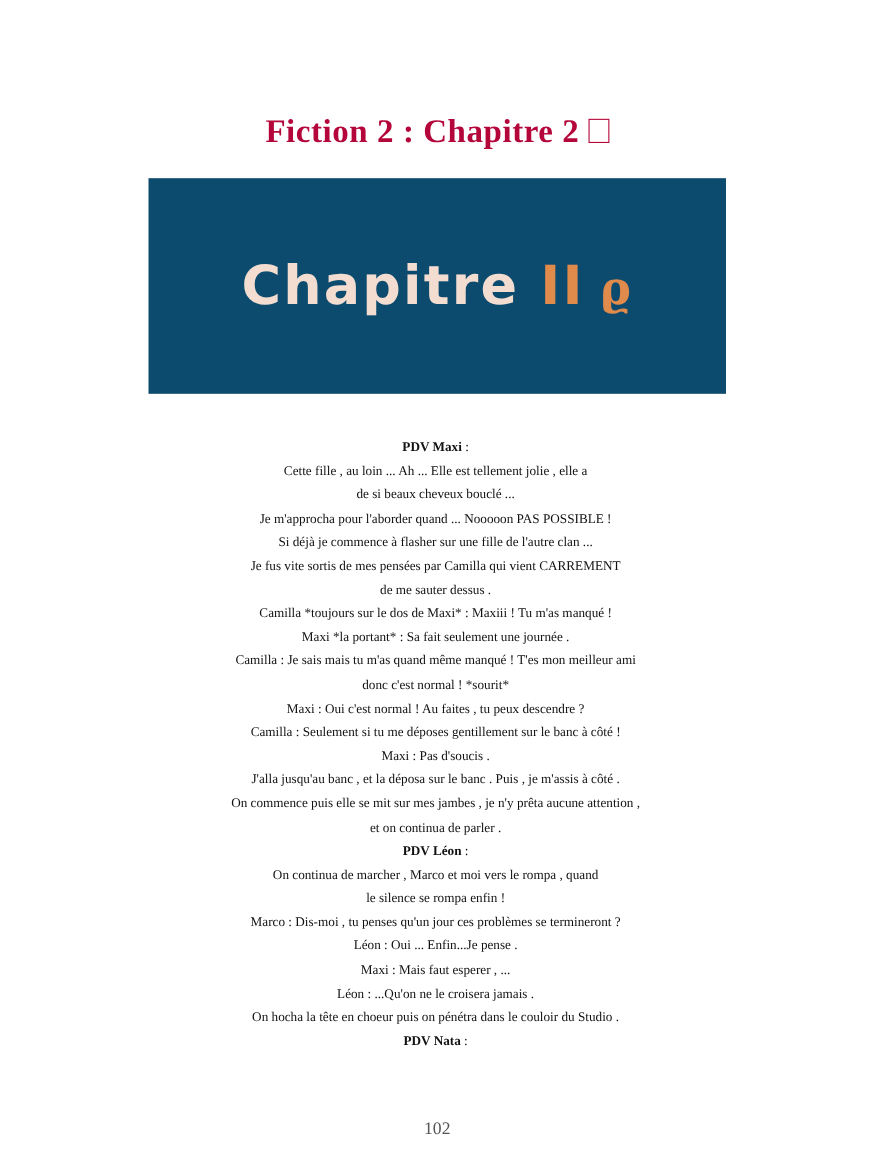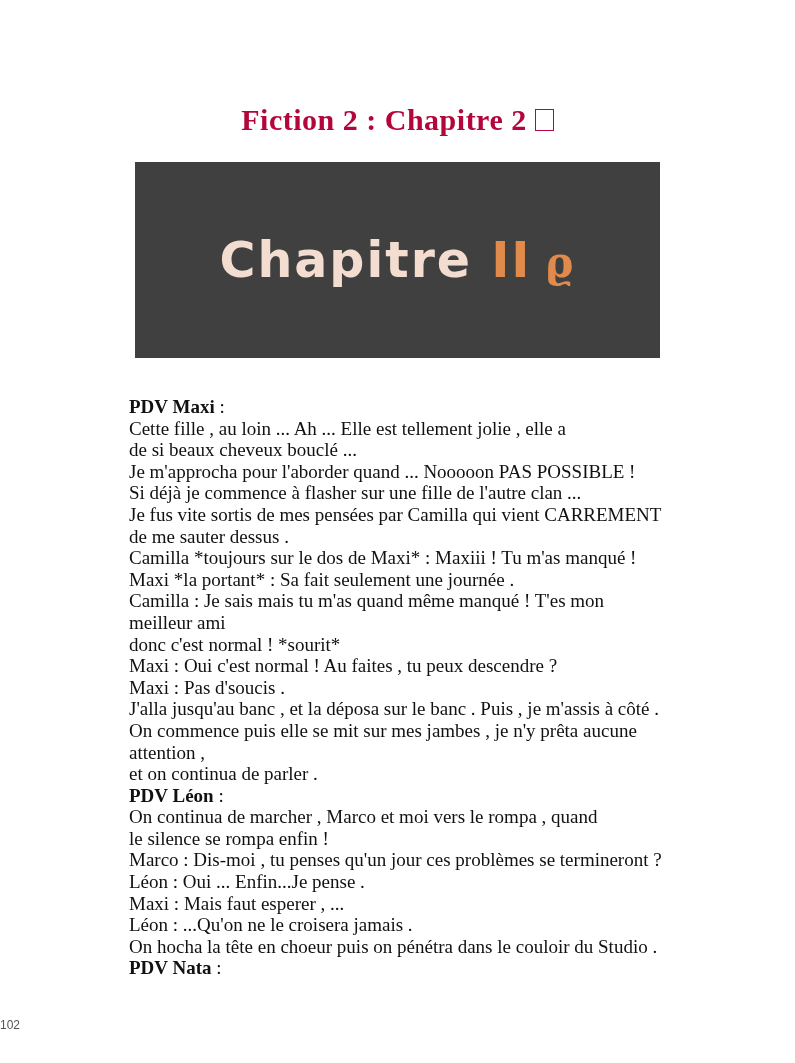--- a/index.html
+++ b/index.html
@@ -50,7 +50,7 @@
     top: 162px;
     width: 525px;
     height: 196px;
-    background: #404040;
+    background: #0c4a6e;
     overflow: hidden;
   }
   .banner-text {

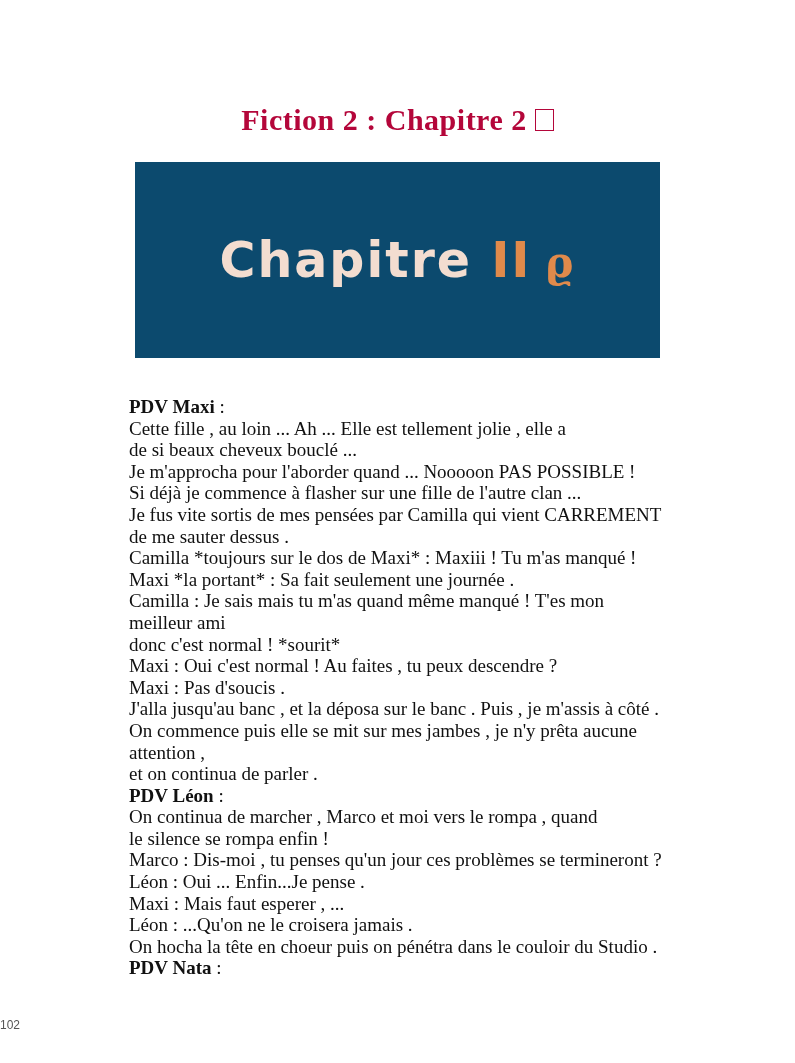--- a/index.html
+++ b/index.html
@@ -84,9 +84,10 @@
     top: 396px;
     width: 534px;
     font-family: "Liberation Serif", serif;
-    font-size: 19px;
+    font-size: 12px;
     line-height: 21.6px;
     color: #111111;
+    text-align: center;
   }
   .body-text p {
     margin: 0;

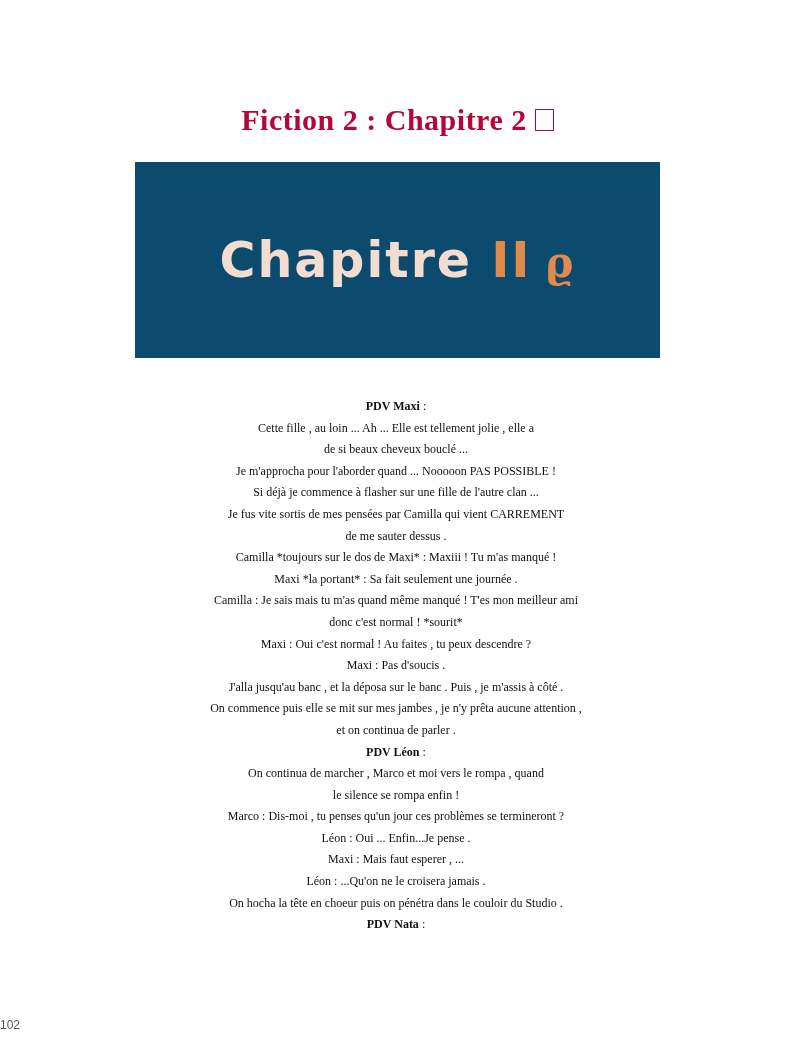--- a/index.html
+++ b/index.html
@@ -136,6 +136,7 @@
     <p>Camilla : Je sais mais tu m'as quand même manqué ! T'es mon meilleur ami</p>
     <p>donc c'est normal ! *sourit*</p>
     <p>Maxi : Oui c'est normal ! Au faites , tu peux descendre ?</p>
+    <p>Camilla : Seulement si tu me déposes gentillement sur le banc à côté !</p>
     <p>Maxi : Pas d'soucis .</p>
     <p>J'alla jusqu'au banc , et la déposa sur le banc . Puis , je m'assis à côté .</p>
     <p>On commence puis elle se mit sur mes jambes , je n'y prêta aucune attention ,</p>

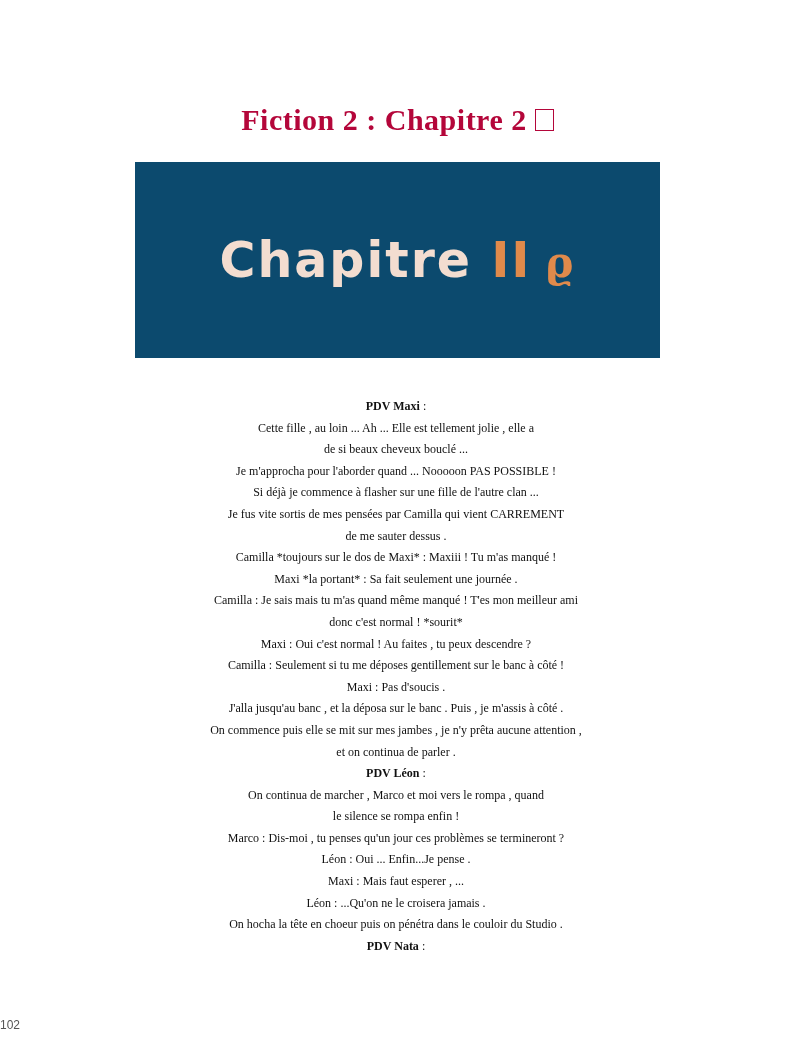--- a/index.html
+++ b/index.html
@@ -104,8 +104,9 @@
     left: 0;
     right: 0;
     top: 1018px;
-    font-family: Liberation Sans, sans-serif;
-    font-size: 12px;
+    text-align: center;
+    font-family: Liberation Serif, serif;
+    font-size: 16px;
     color: #555555;
   }
 </style>

